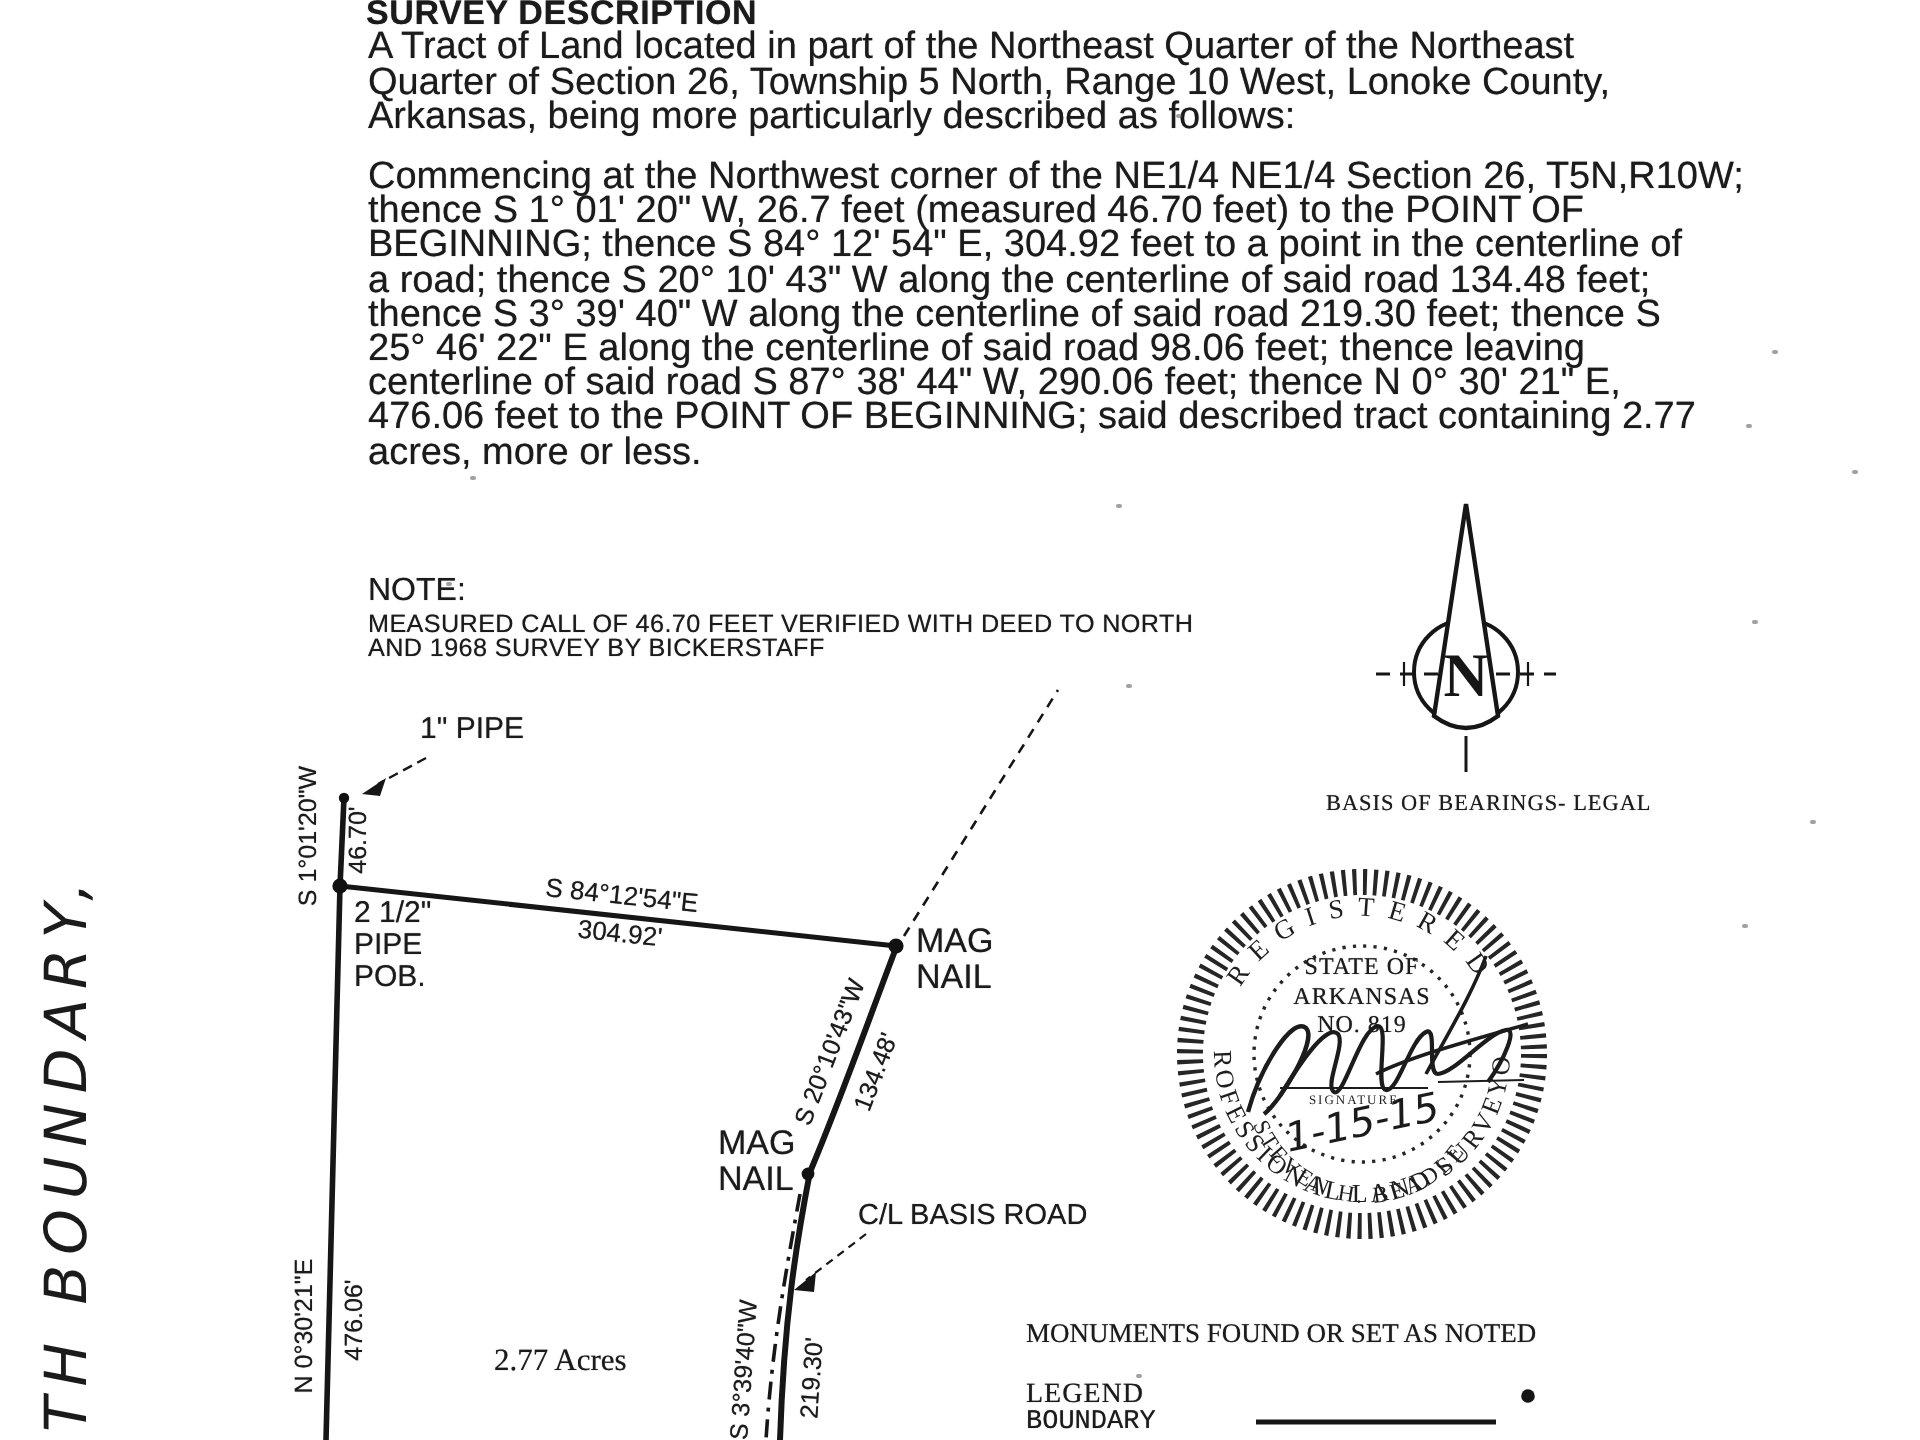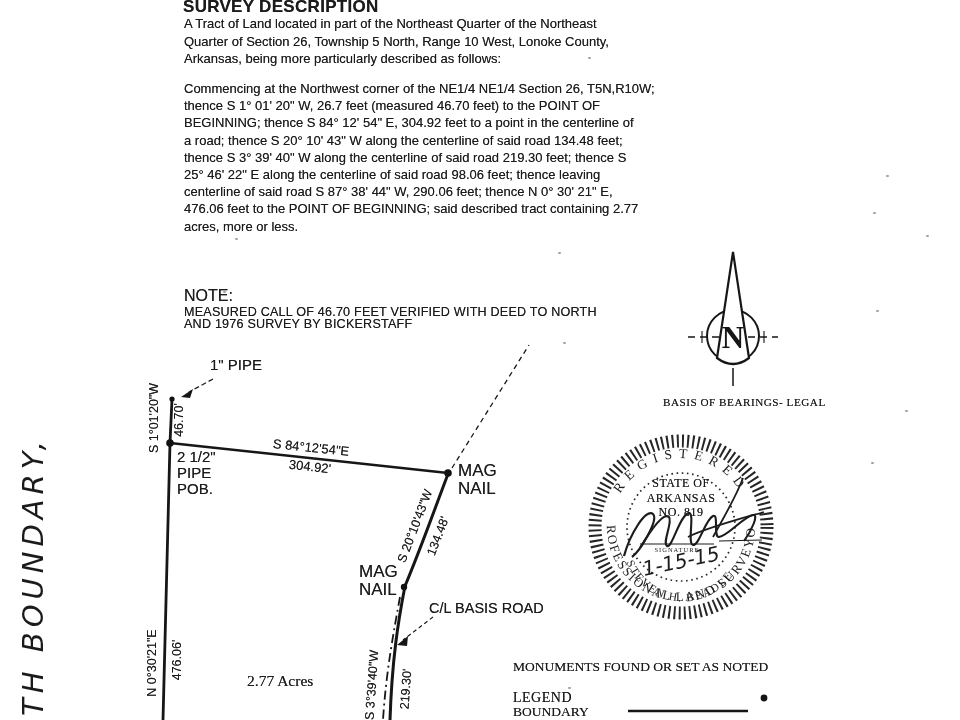--- a/index.html
+++ b/index.html
@@ -11,7 +11,7 @@
   .serif{font-family:"Liberation Serif",serif;}
   .rot{text-align:center;}
   .doc-title{font-size:17px;font-weight:bold;letter-spacing:.3px;}
-  .body-text{font-size:13px;line-height:17.2px;}
+  .body-text{font-size:19px;line-height:17.2px;}
   .note-head{font-size:16px;}
   .note-body{font-size:12.6px;line-height:12.3px;letter-spacing:.2px;}
   .plat-label{font-size:14px;}

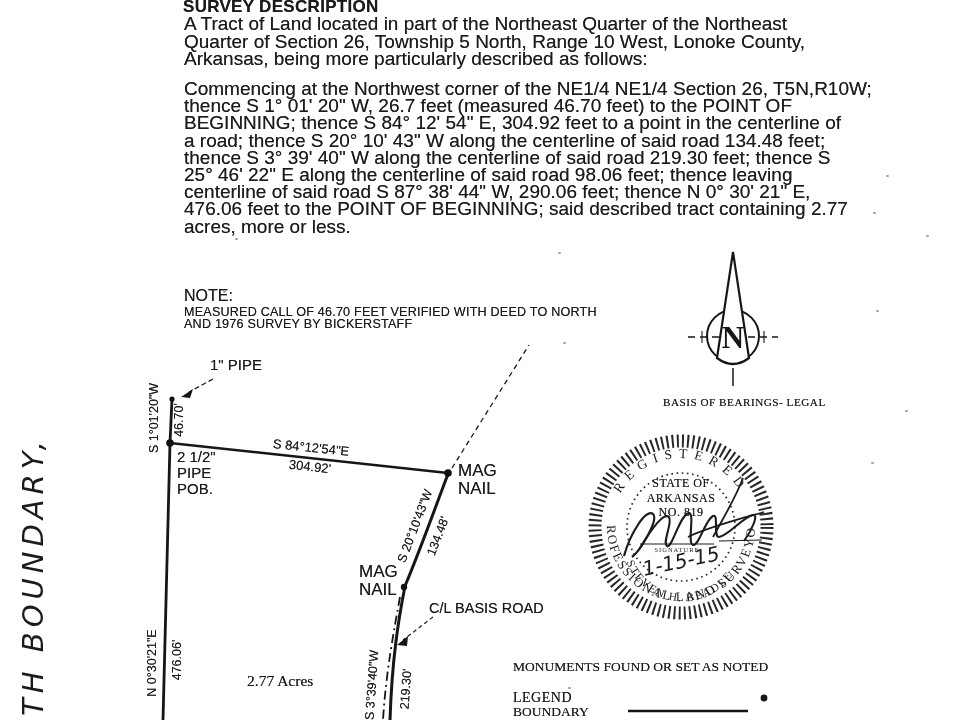--- a/index.html
+++ b/index.html
@@ -113,7 +113,7 @@
 
   <div class="abs ink note-head" style="left:184px;top:287px;">NOTE:</div>
   <div class="abs ink note-body pre" style="left:184px;top:306px;">MEASURED CALL OF 46.70 FEET VERIFIED WITH DEED TO NORTH
-AND 1976 SURVEY BY BICKERSTAFF</div>
+AND 1968 SURVEY BY BICKERSTAFF</div>
 
   <div class="abs ink plat-label" style="left:210px;top:356px;font-size:15px;">1" PIPE</div>
 

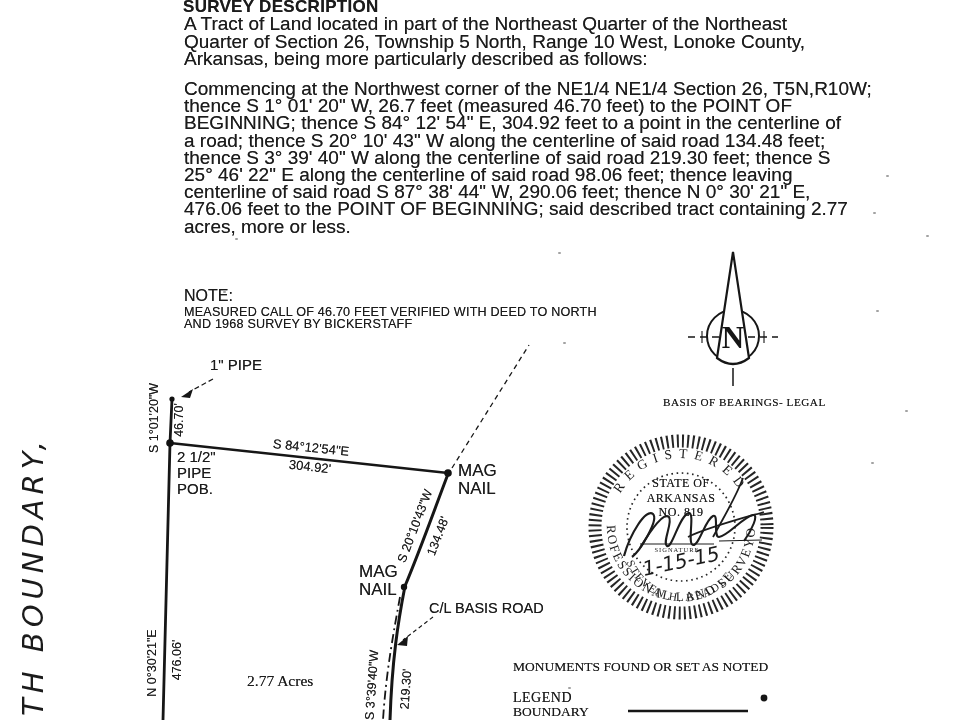--- a/index.html
+++ b/index.html
@@ -155,7 +155,7 @@
 
   <div class="abs ink serif" style="left:513px;top:656px;font-size:14px;letter-spacing:.5px;margin-top:34px;">LEGEND</div>
   <div class="abs ink serif" style="left:513px;top:659px;font-size:13.5px;">MONUMENTS FOUND OR SET AS NOTED</div>
-  <div class="abs ink serif" style="left:513px;top:704px;font-size:13.5px;">BOUNDARY</div>
+  <div class="abs ink serif" style="left:513px;top:704px;font-size:13.5px;font-family:Liberation Mono, monospace;">BOUNDARY</div>
 
   <div class="abs handwriting" style="left:16px;top:716px;">TH BOUNDARY,</div>
 

